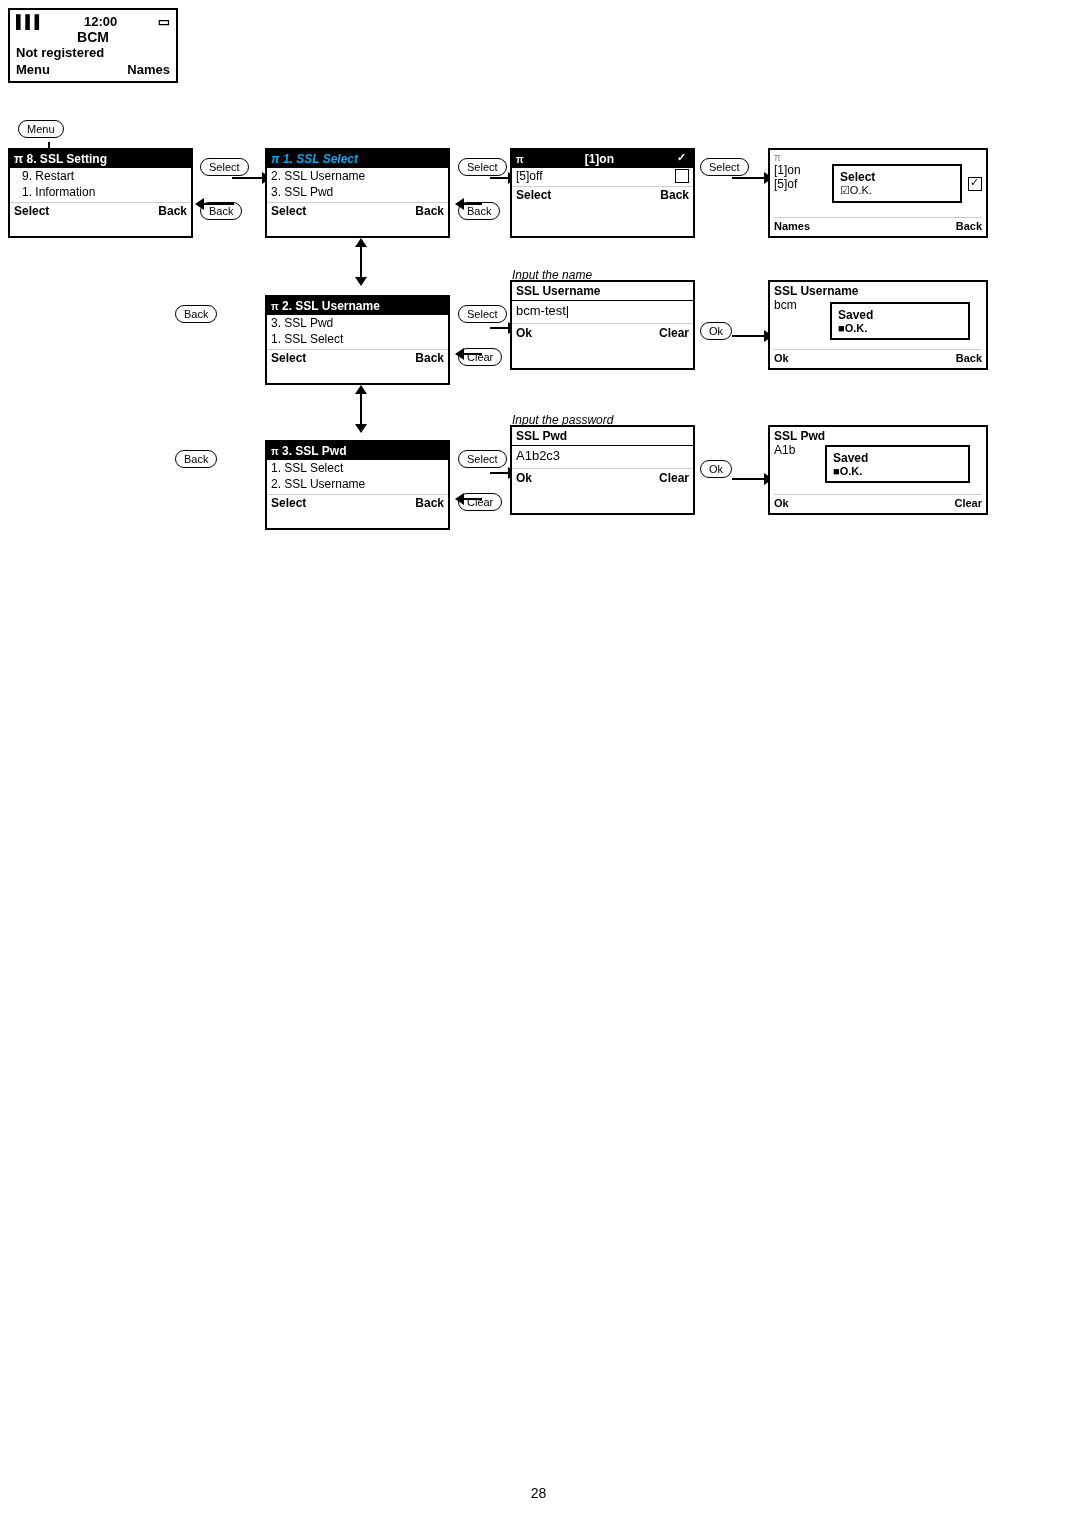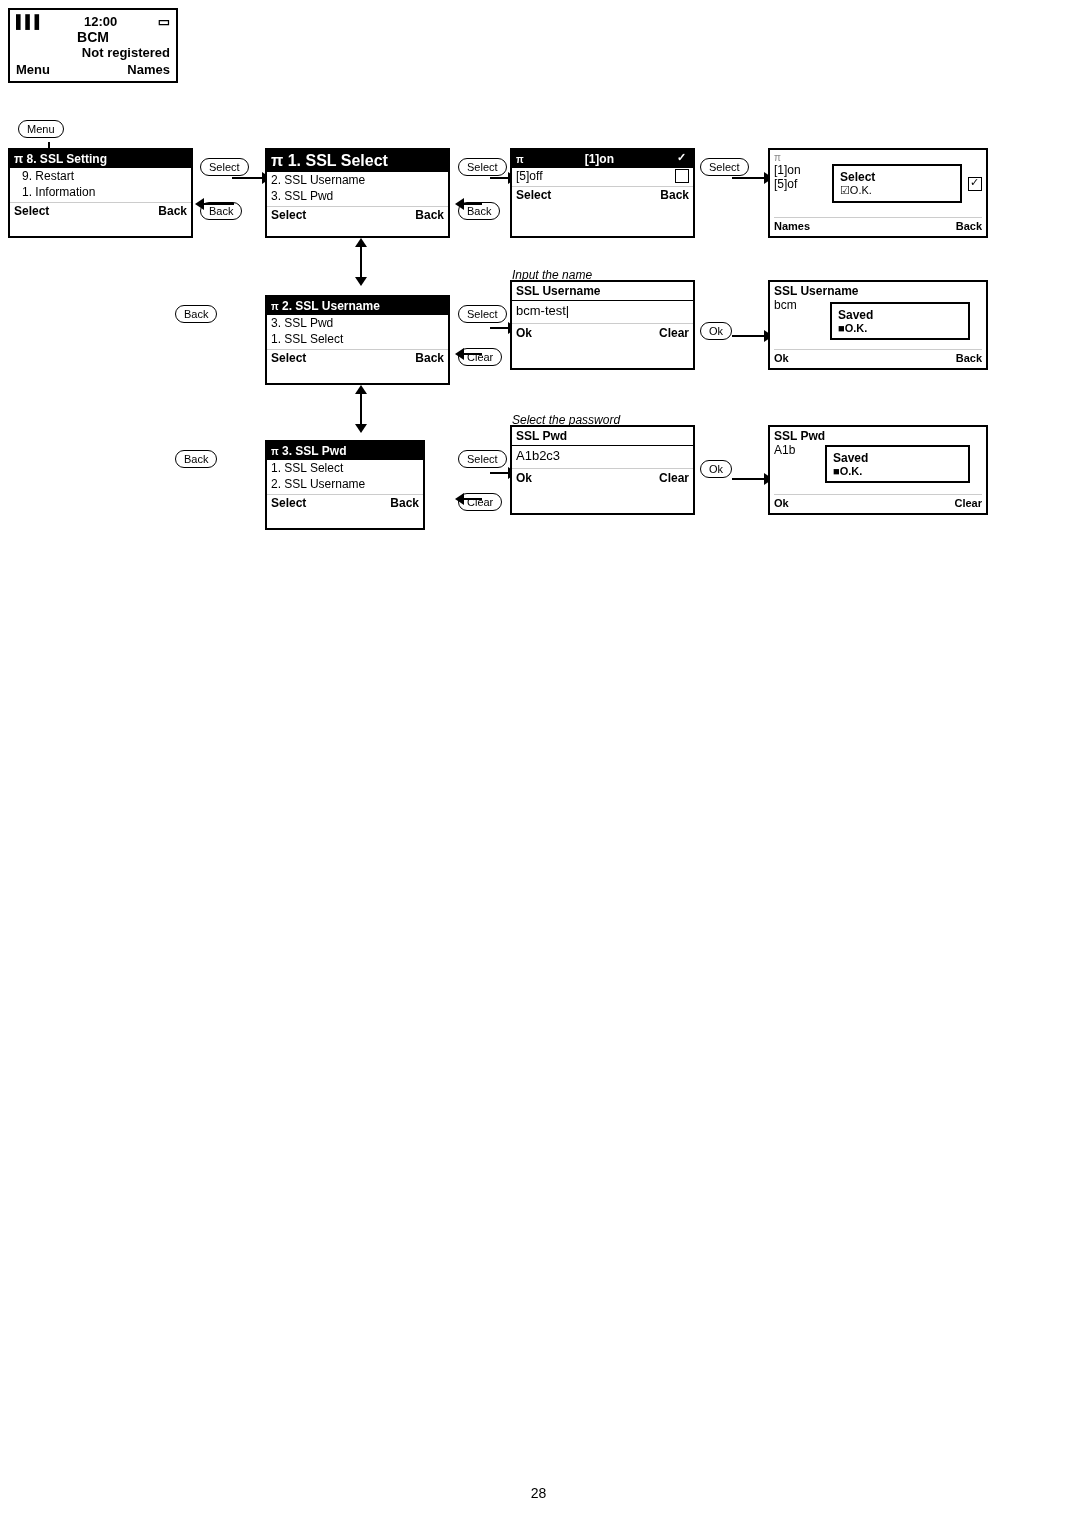--- a/index.html
+++ b/index.html
@@ -36,7 +36,7 @@
       font-weight: bold;
     }
     .status-bcm { text-align: center; font-size: 14px; font-weight: bold; }
-    .status-notreg { text-align: right; font-size: 13px; font-weight: bold; }
+    .status-notreg { text-align: left; font-size: 13px; font-weight: bold; }
     .status-menu-names {
       display: flex;
       justify-content: space-between;

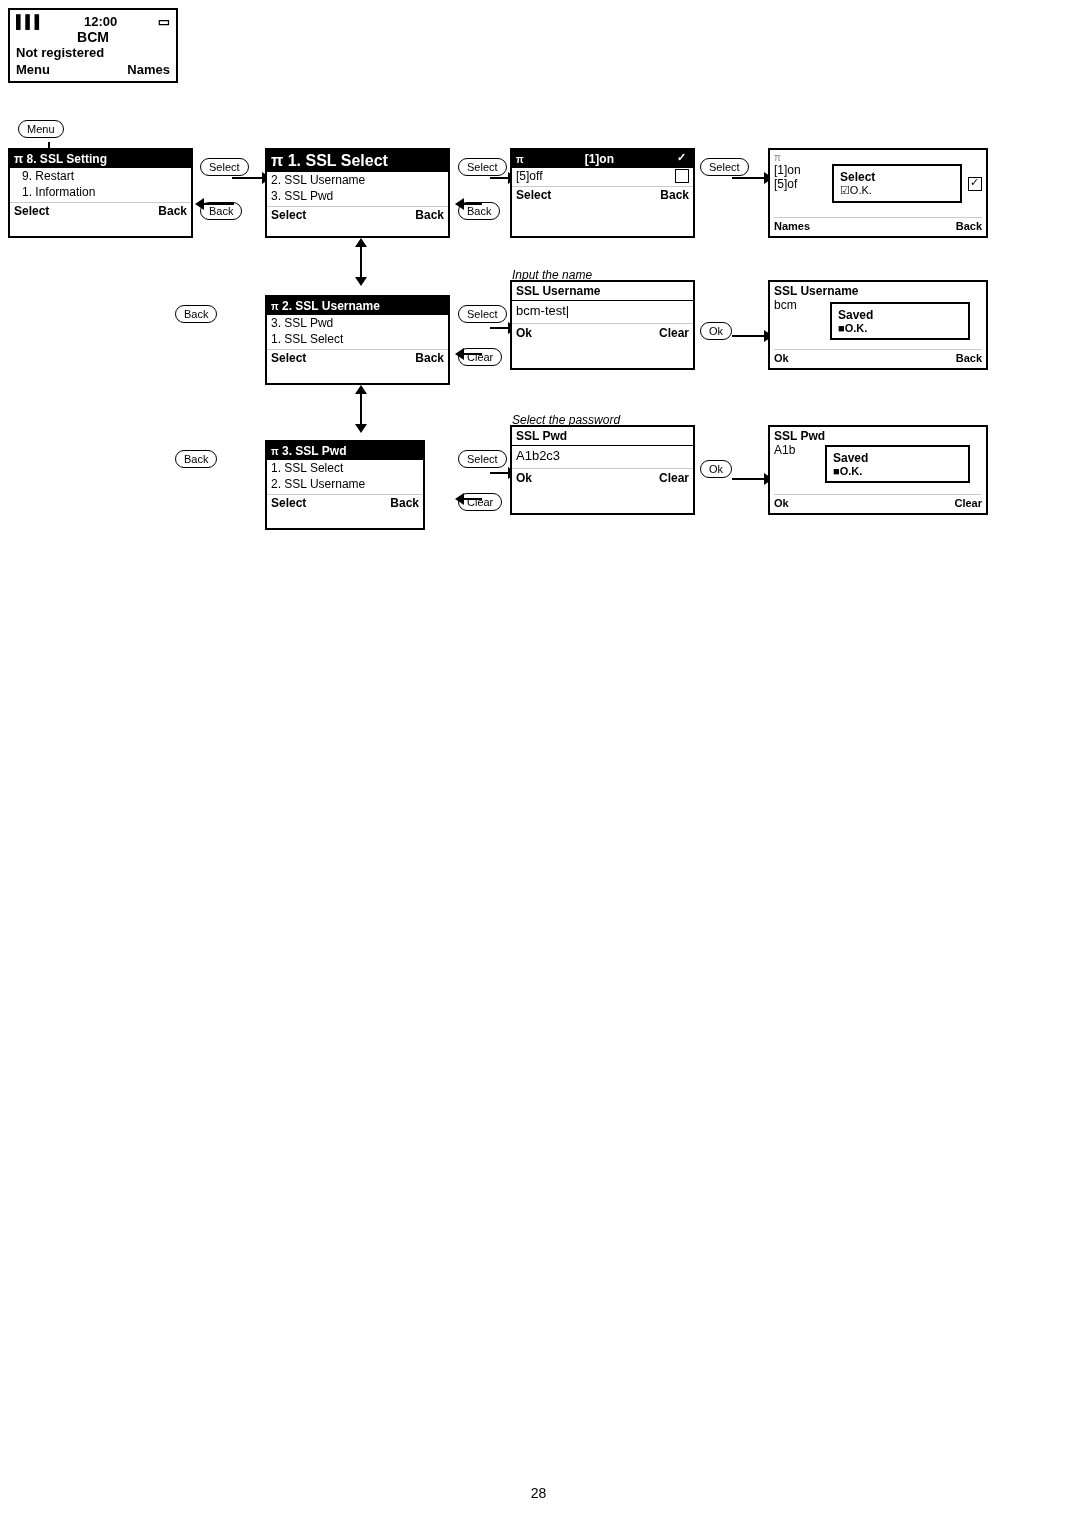--- a/index.html
+++ b/index.html
@@ -102,10 +102,11 @@
     }
     .screen2 .menu-header {
       background: #000;
-      color: #ffffff;
-      font-size: 16px;
-      font-weight: bold;
-      padding: 2px 4px;
+      color: #0ea5e9;
+      font-size: 12px;
+      font-weight: bold;
+      padding: 2px 4px;
+      font-style: italic;
     }
     .screen2 .menu-item {
       font-size: 12px;

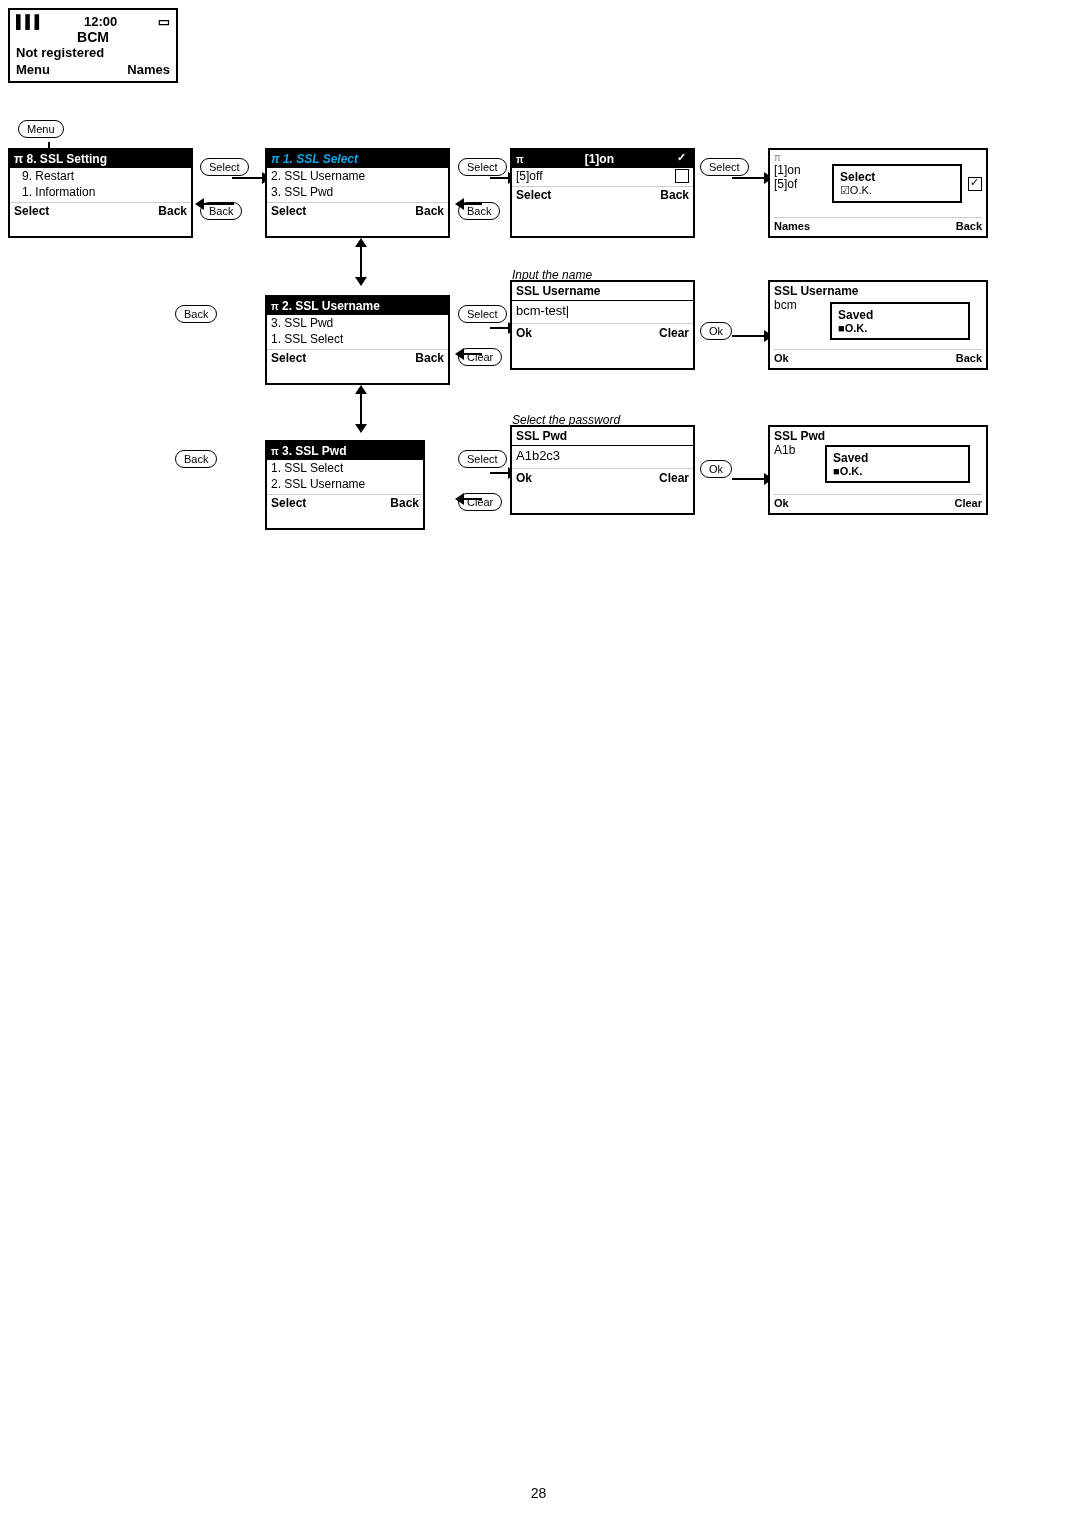--- a/index.html
+++ b/index.html
@@ -618,7 +618,7 @@
     <div class="line" style="width:18px;"></div>
   </div>
 
-  <div class="input-hint" style="top:413px; left:512px;">Select the password</div>
+  <div class="input-hint" style="top:413px; left:512px;">Input the password</div>
 
   <div class="screen-box screen9">
     <div class="input-label">SSL Pwd</div>

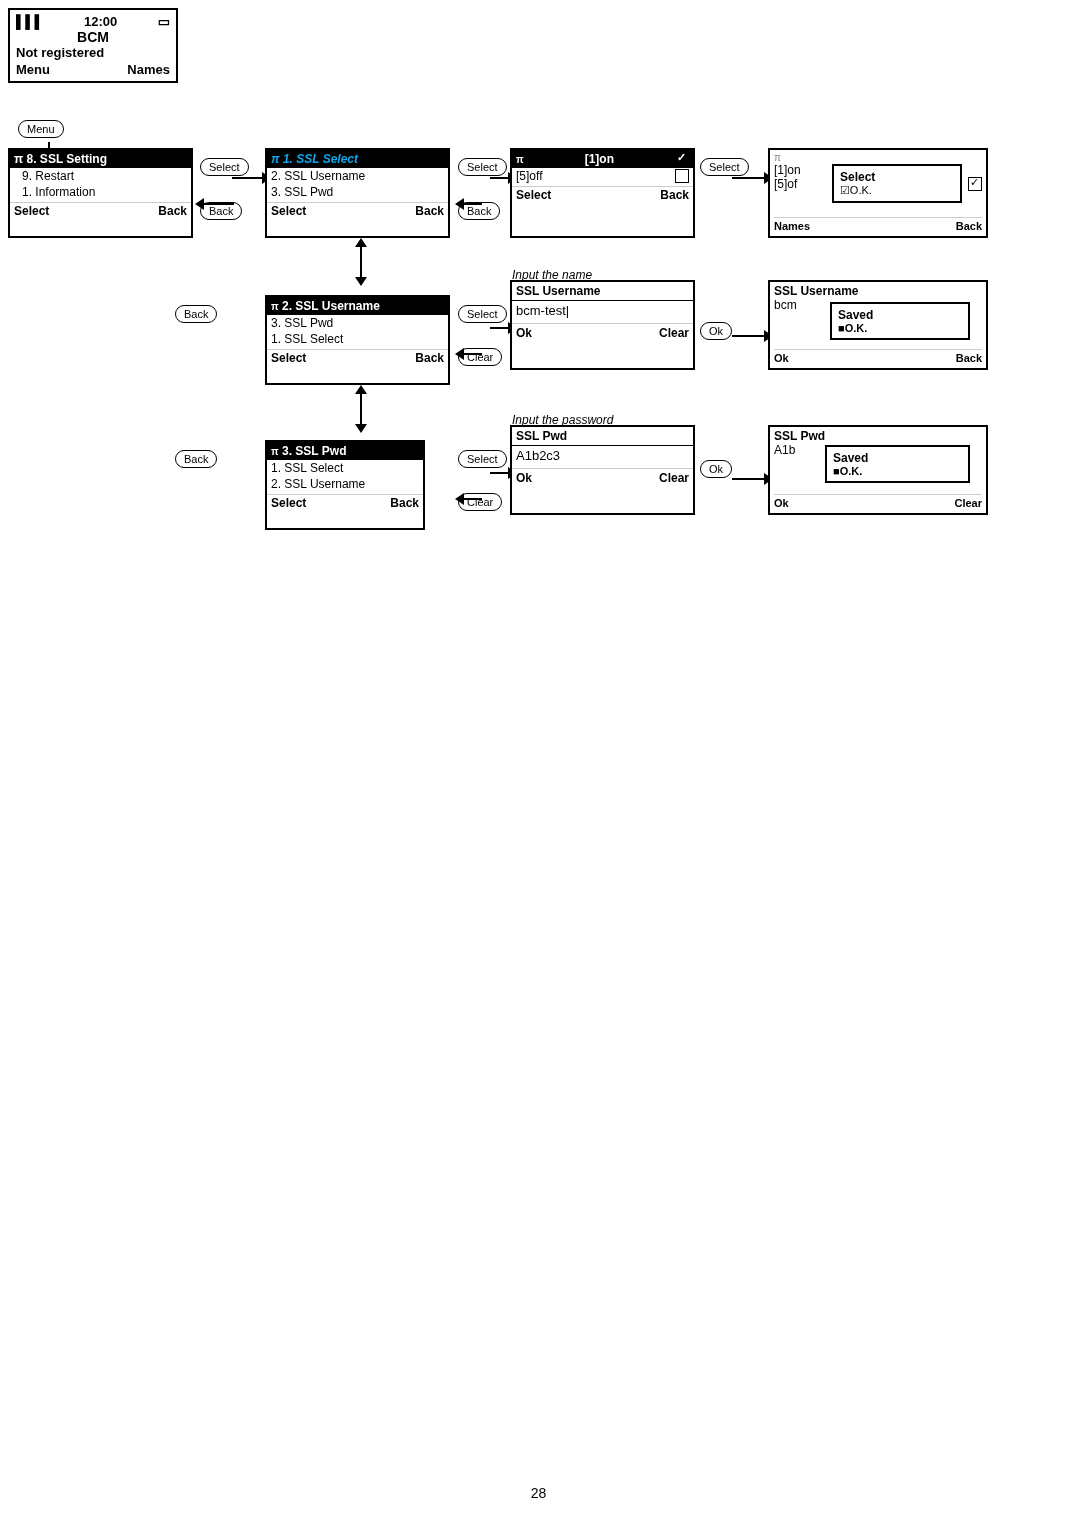--- a/index.html
+++ b/index.html
@@ -260,7 +260,7 @@
     .screen8 {
       top: 440px;
       left: 265px;
-      width: 160px;
+      width: 185px;
       height: 90px;
     }
     .screen8 .menu-header {

